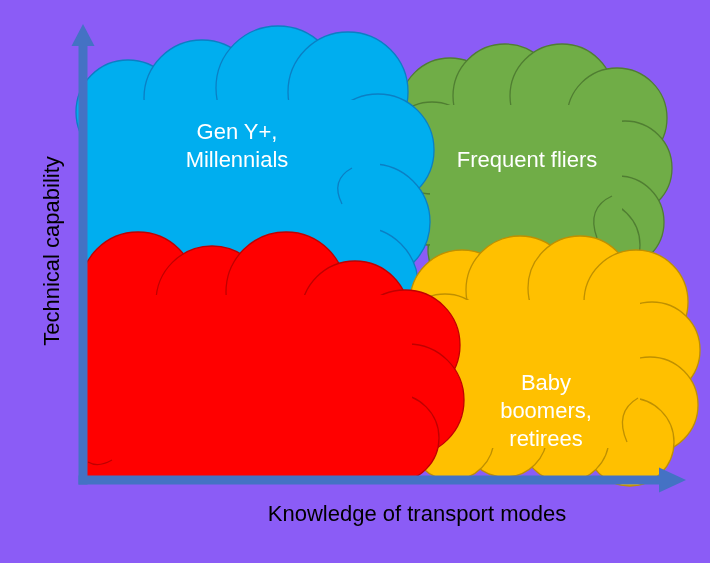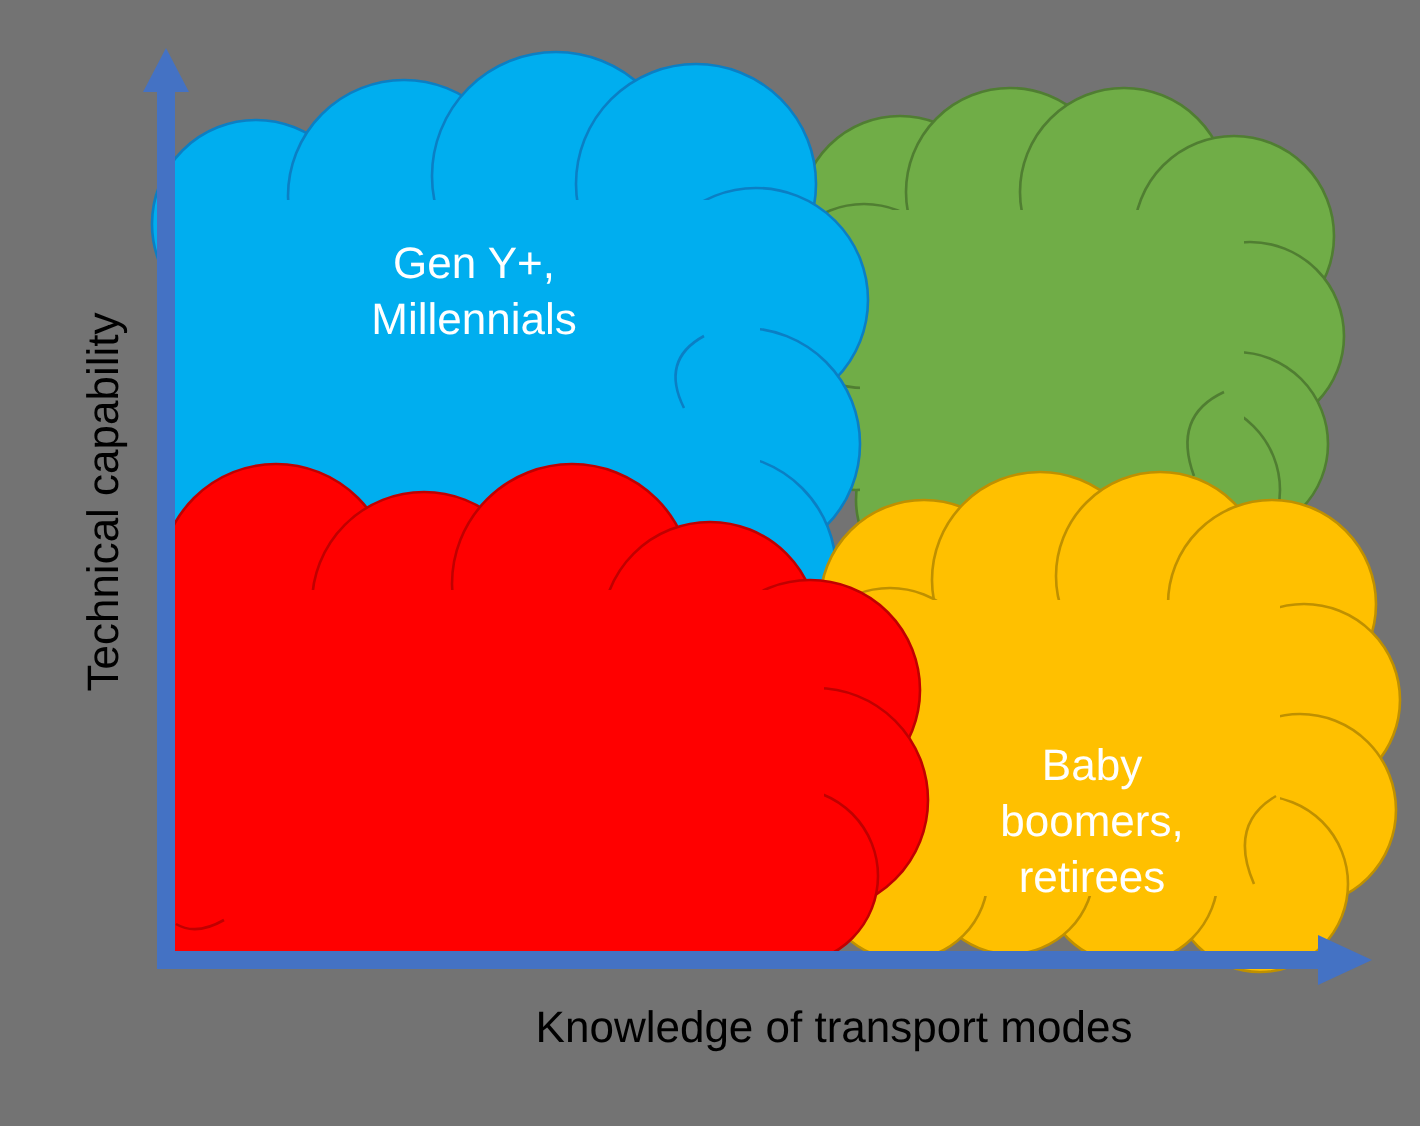--- a/index.html
+++ b/index.html
@@ -6,7 +6,7 @@
   #stage{
     position:relative;
     width:710px;height:563px;
-    background:#737373;
+    background:#8b5cf6;
     font-family:"Liberation Sans", sans-serif;
     overflow:hidden;
   }

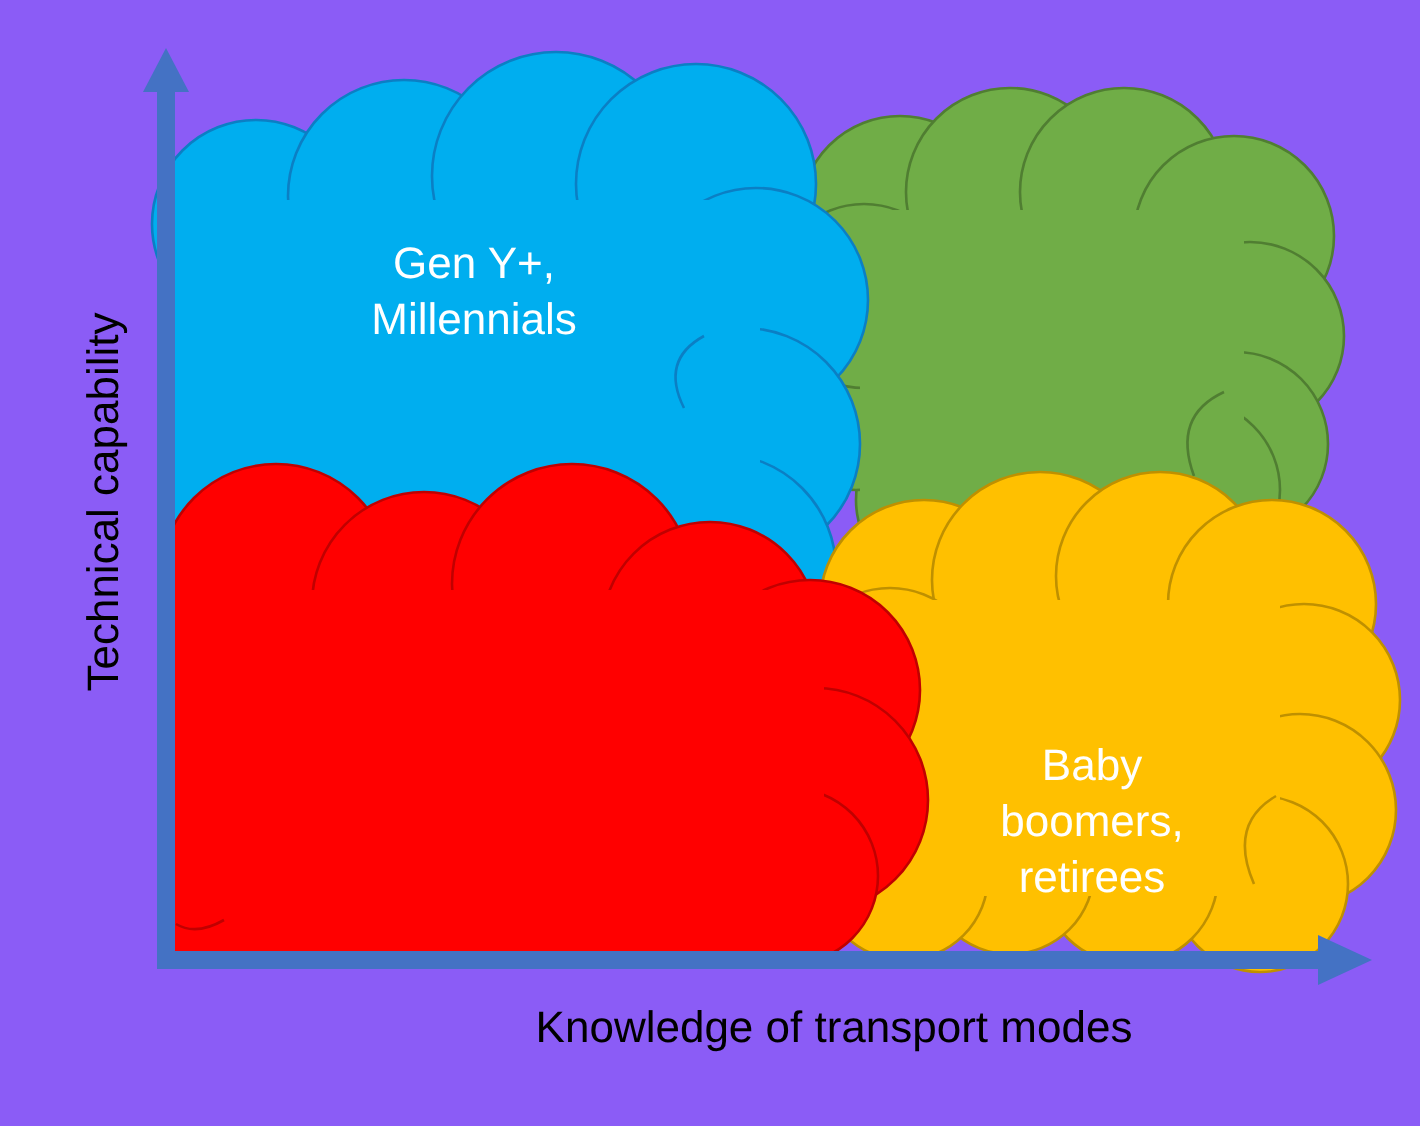--- a/index.html
+++ b/index.html
@@ -115,6 +115,7 @@
   <div class="cloud-label lbl-0" style="left:237px;top:146px;">Gen Y+,
 Millennials</div>
 
+  <div class="cloud-label lbl-1" style="left:527px;top:160px;">Frequent fliers</div>
 
 
   <div class="cloud-label lbl-3" style="left:546px;top:372px;">Baby

